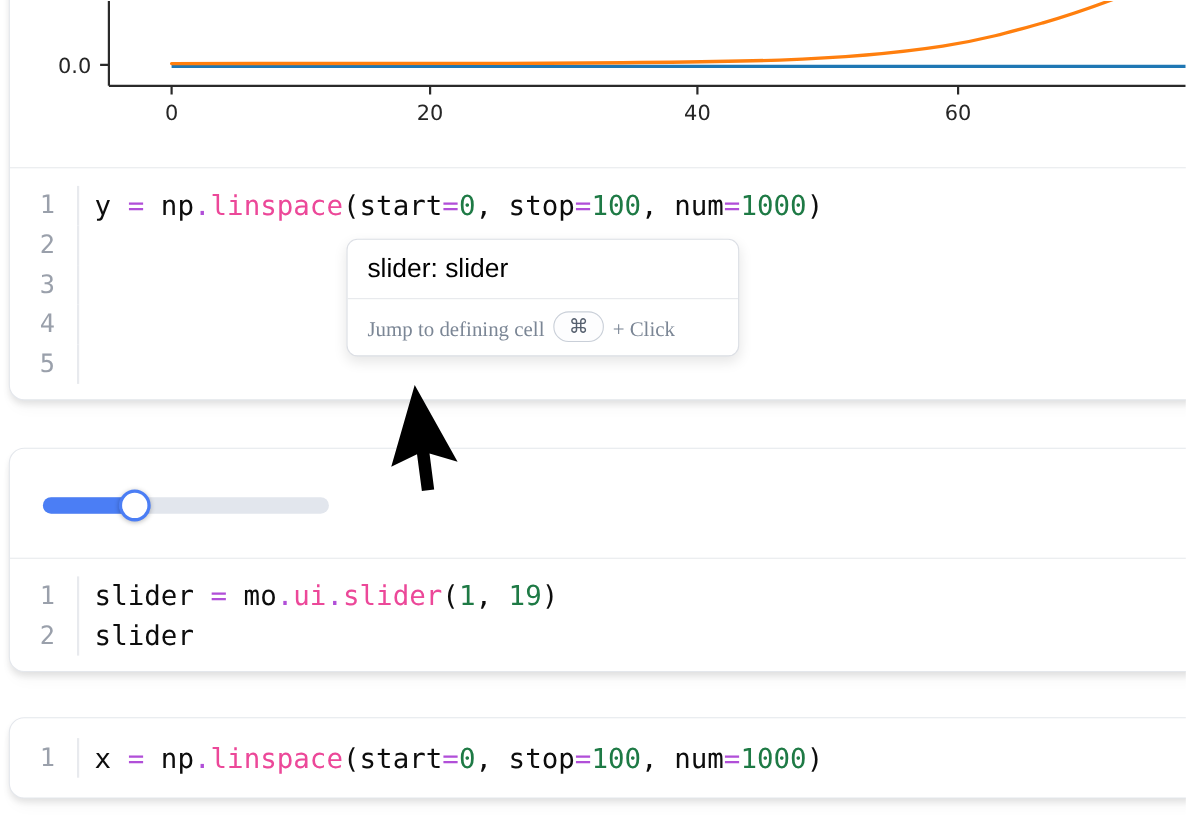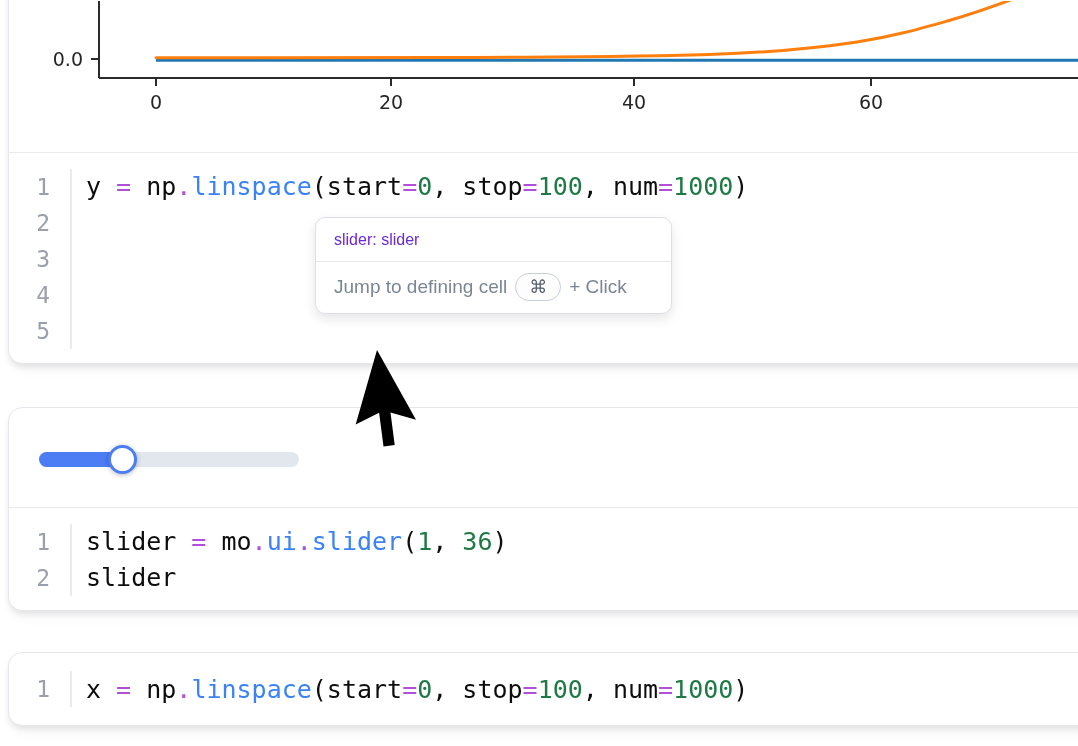--- a/index.html
+++ b/index.html
@@ -33,7 +33,7 @@
   .codetxt{padding-left:14px;white-space:pre;color:#0d0d0d;}
   .tok-d{color:#0d0d0d;}
   .tok-op{color:#b14fd8;}
-  .tok-fn{color:#3b82f6;}
+  .tok-fn{color:#ec4899;}
   .tok-num{color:#1e7a45;}
   .tok-ul{color:#0d0d0d;border-bottom:3.5px solid #c0d8ec;padding-bottom:1px;}
   .tok-ulh{color:#0d0d0d;border-bottom:3.5px solid #a9c9e2;padding-bottom:1px;}

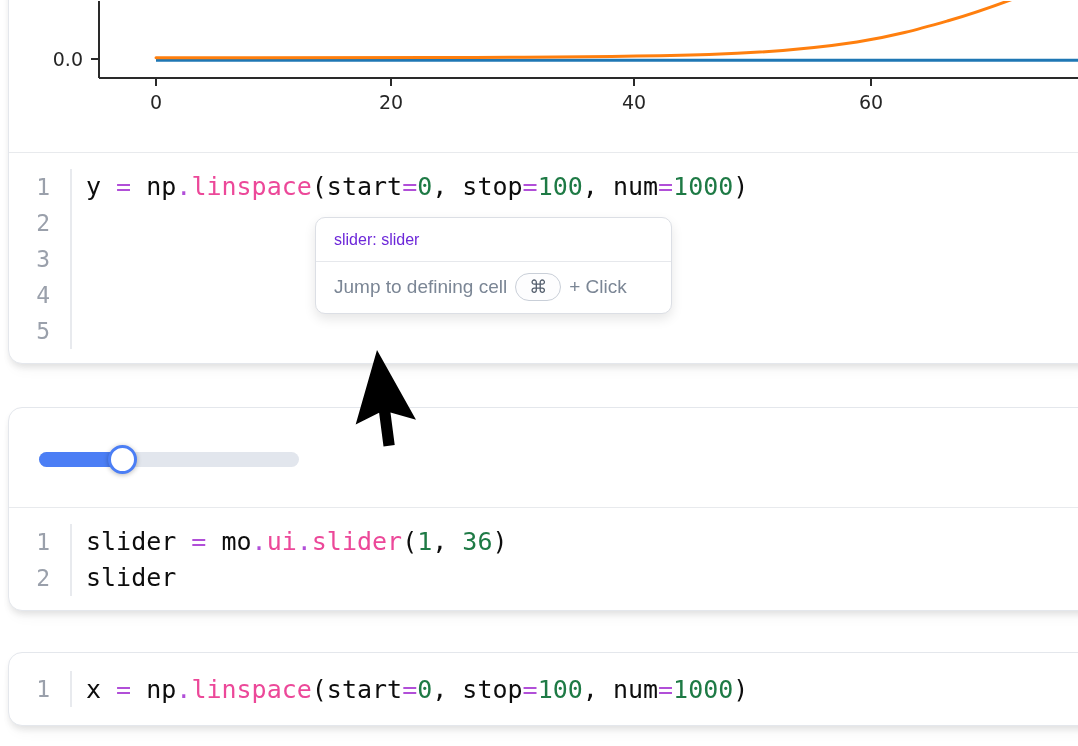--- a/index.html
+++ b/index.html
@@ -52,7 +52,7 @@
     background:#fff;border:1.5px solid #dcdfe5;border-radius:10px;
     box-shadow:0 5px 12px rgba(0,0,0,.10);z-index:20;
   }
-  .tooltip-title{padding:13px 18px 12px 18px;font-size:16px;color:#6d28d9;}
+  .tooltip-title{padding:13px 18px 12px 18px;font-size:24px;color:#000000;}
   .tooltip-divider{height:0;border-top:1.5px solid #e6e8ec;}
   .tooltip-action{padding:11px 18px 12px 18px;font-size:19px;color:#7b8695;
     display:flex;align-items:center;}

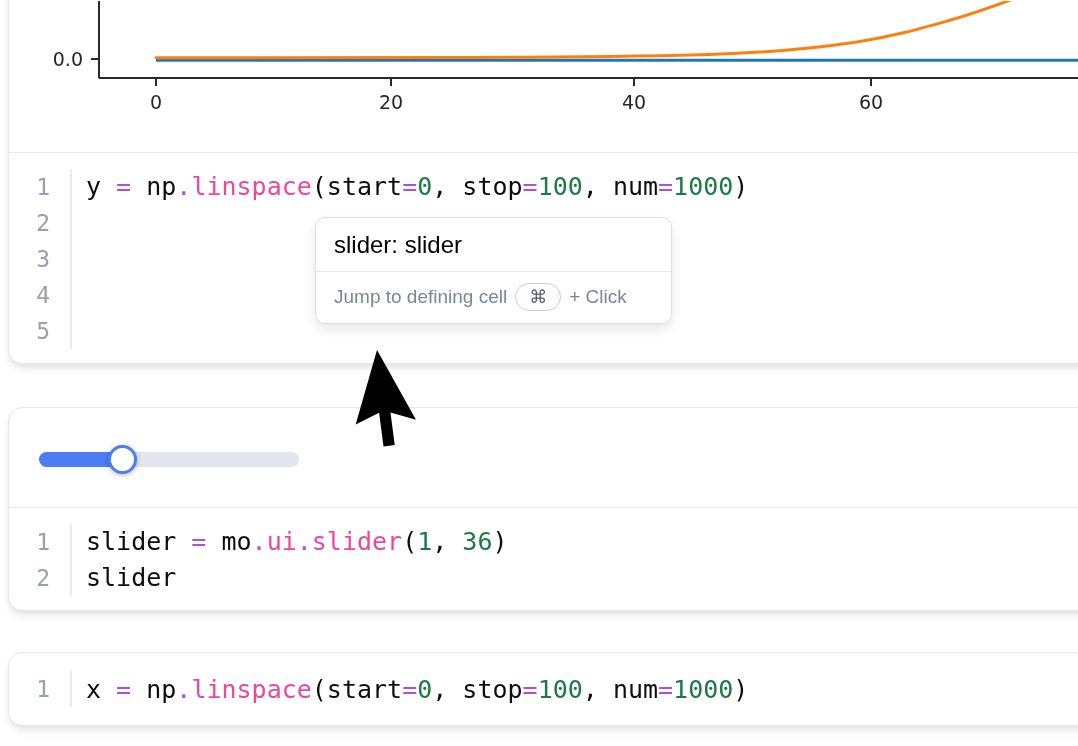--- a/index.html
+++ b/index.html
@@ -55,7 +55,7 @@
   .tooltip-title{padding:13px 18px 12px 18px;font-size:24px;color:#000000;}
   .tooltip-divider{height:0;border-top:1.5px solid #e6e8ec;}
   .tooltip-action{padding:11px 18px 12px 18px;font-size:19px;color:#7b8695;
-    display:flex;align-items:center;}
+    display:flex;align-items:flex-end;font-family:Liberation Serif, serif;}
   .keycap{display:inline-flex;align-items:center;justify-content:center;
     border:1.5px solid #c9cfd8;border-radius:14px;background:#fdfdfe;
     padding:1px 13px;margin:0 8px;font-size:18px;color:#555f6e;height:24px;}

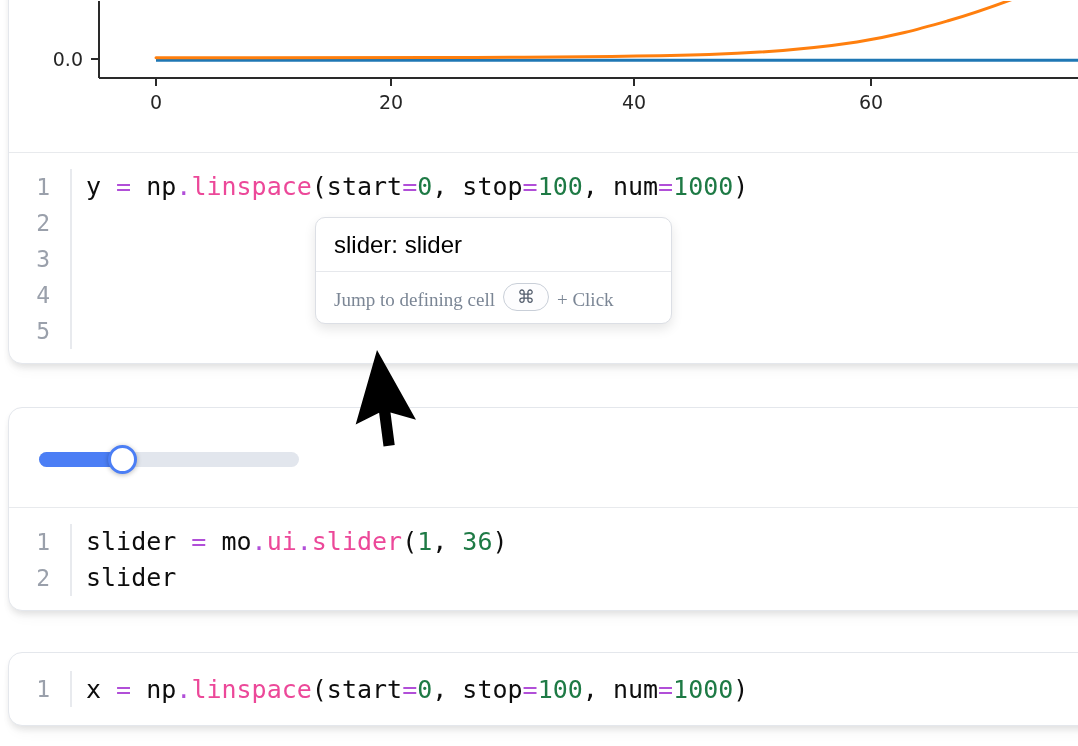--- a/index.html
+++ b/index.html
@@ -121,7 +121,7 @@
   <div class="code-area">
       <div class="code-line">
         <span class="gutter">1</span>
-        <span class="codetxt"><span class="tok-d">slider </span><span class="tok-op">=</span><span class="tok-d"> mo</span><span class="tok-op">.</span><span class="tok-fn">ui</span><span class="tok-op">.</span><span class="tok-fn">slider</span><span class="tok-d">(</span><span class="tok-num">1</span><span class="tok-d">, </span><span class="tok-num">36</span><span class="tok-d">)</span></span>
+        <span class="codetxt"><span class="tok-d">slider </span><span class="tok-op">=</span><span class="tok-d"> mo</span><span class="tok-op">.</span><span class="tok-fn">ui</span><span class="tok-op">.</span><span class="tok-fn">slider</span><span class="tok-d">(</span><span class="tok-num">1</span><span class="tok-d">, </span><span class="tok-num">19</span><span class="tok-d">)</span></span>
       </div>
       <div class="code-line">
         <span class="gutter">2</span>

